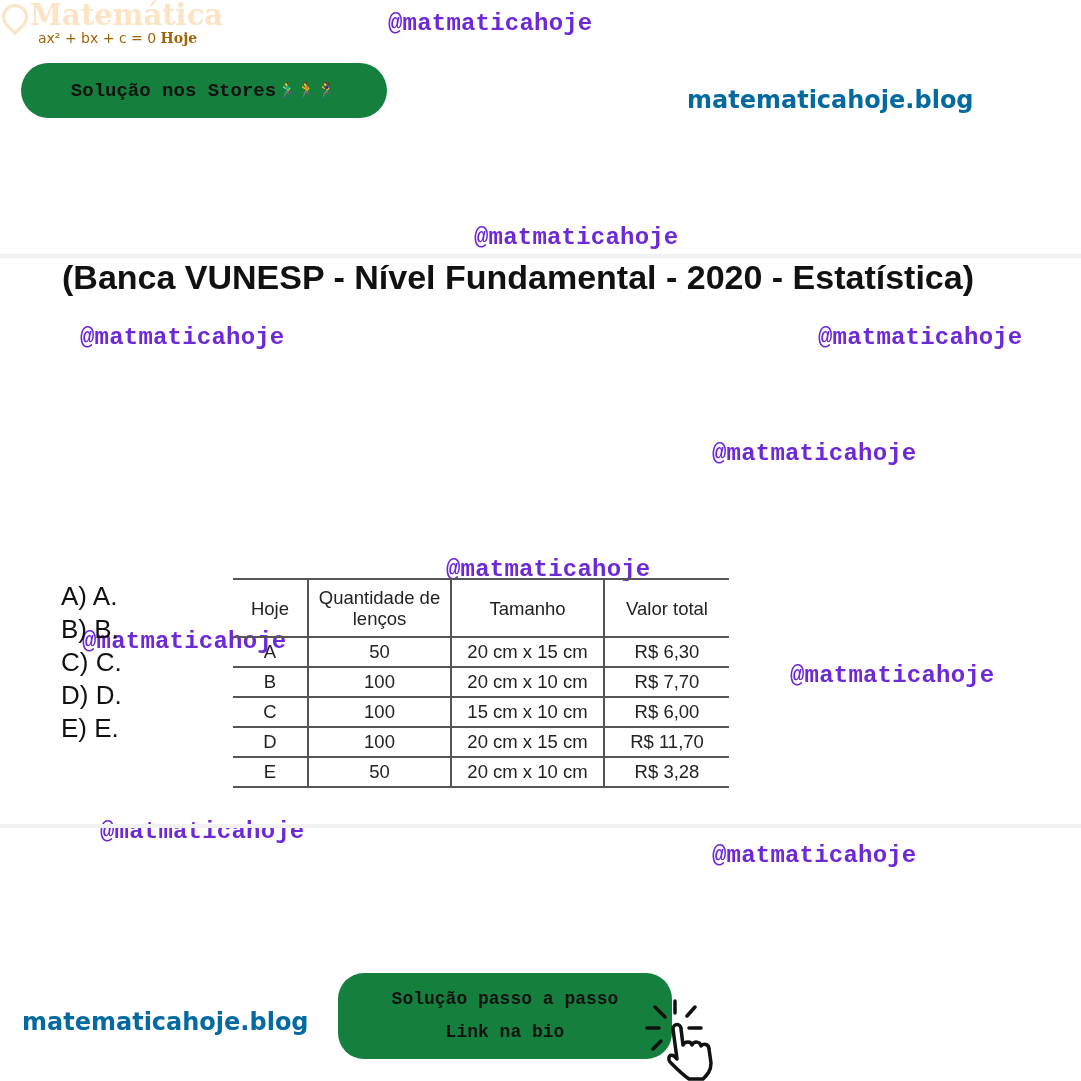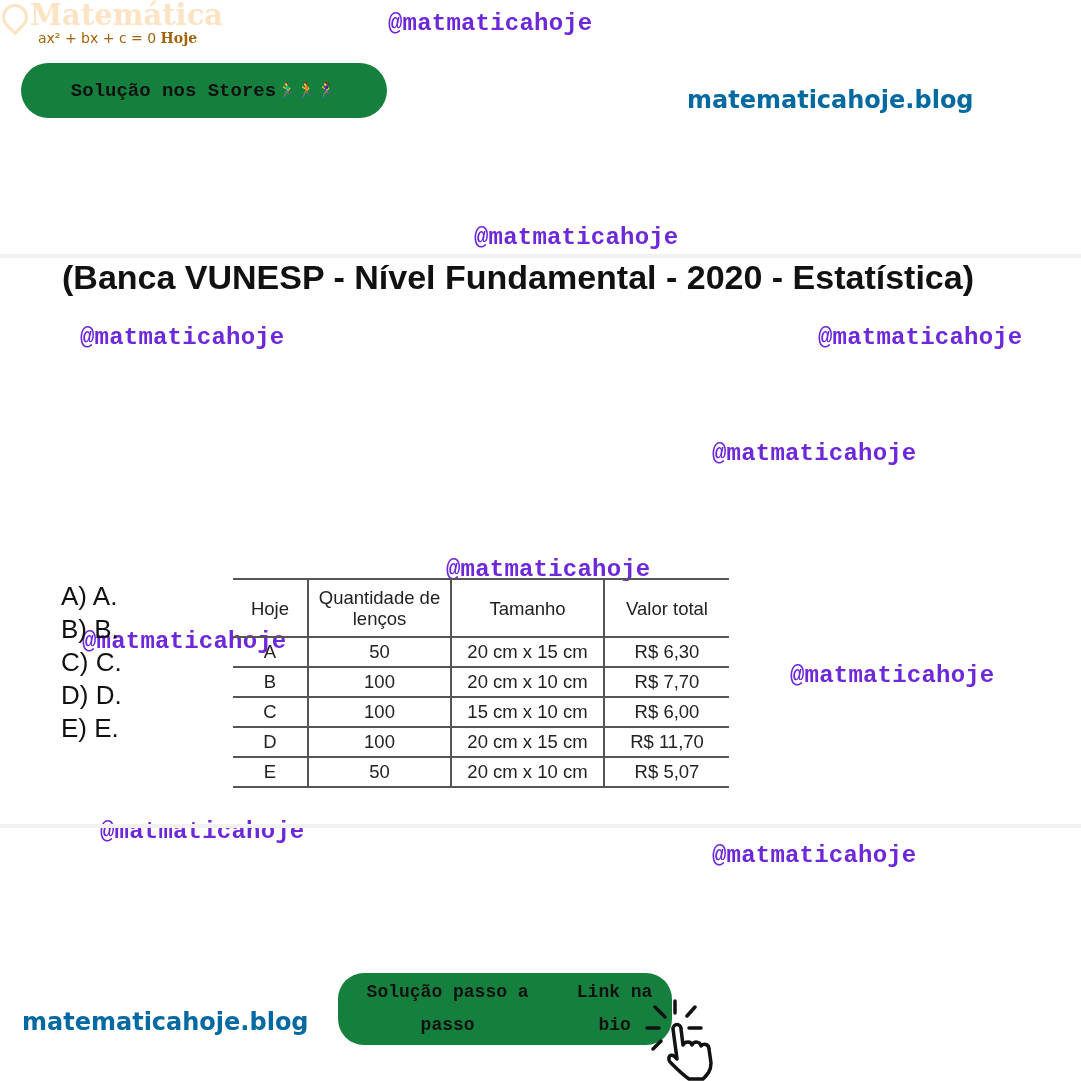--- a/index.html
+++ b/index.html
@@ -155,7 +155,7 @@
       <td>E</td>
       <td>50</td>
       <td>20 cm x 10 cm</td>
-      <td>R$ 5,07</td>
+      <td>R$ 3,28</td>
     </tr>
   </tbody>
 </table>

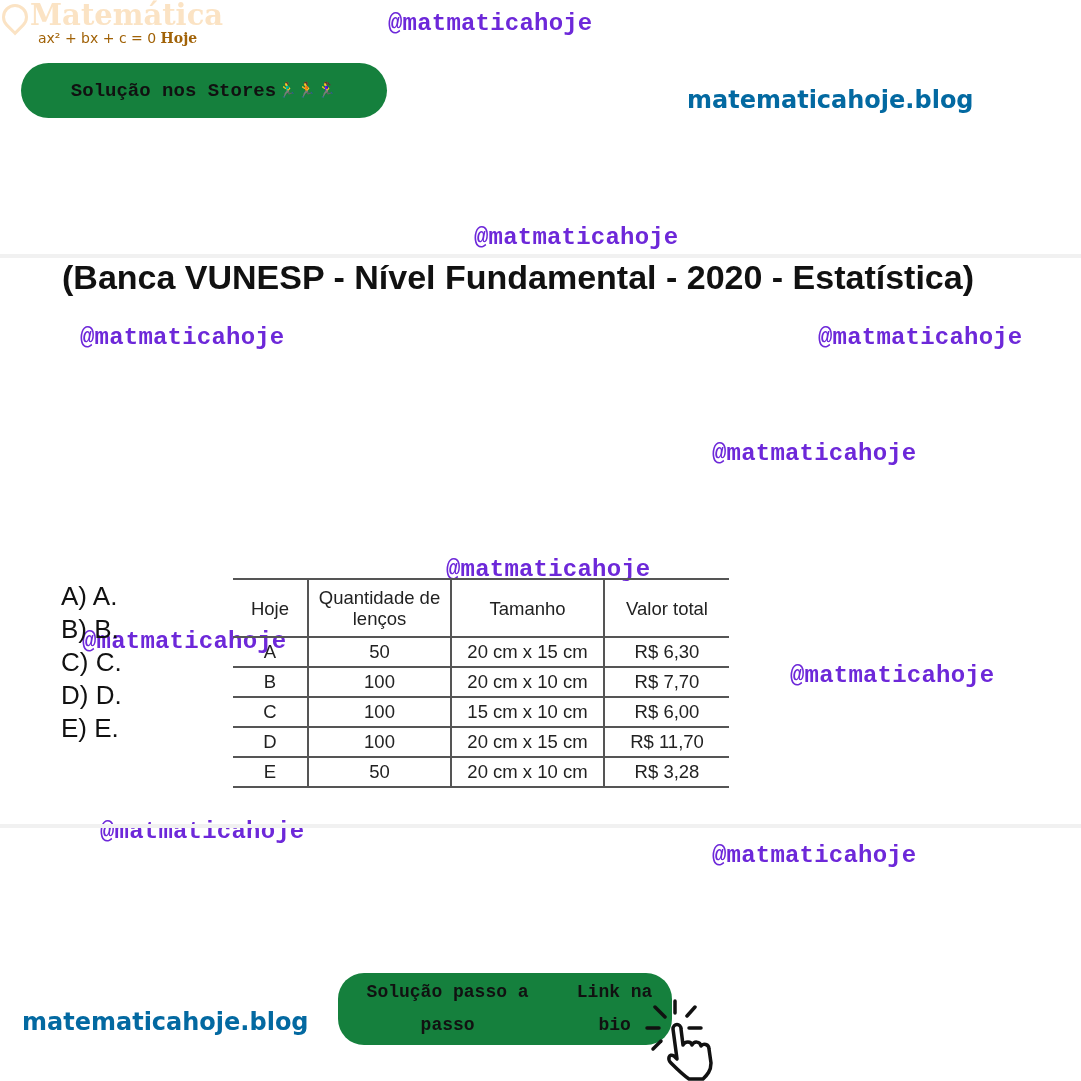--- a/index.html
+++ b/index.html
@@ -34,8 +34,8 @@
     }
     .pill-top { left: 21px; top: 63px; width: 366px; height: 55px; font-size: 19px; }
     .pill-bottom {
-      left: 338px; top: 973px; width: 334px; height: 72px; border-radius: 26px;
-      font-size: 18px; flex-direction: row; line-height: 33px;
+      left: 338px; top: 973px; width: 334px; height: 86px; border-radius: 26px;
+      font-size: 18px; flex-direction: column; line-height: 33px;
     }
     .runners { font-size: 15px; margin-left: 2px; letter-spacing: 1px; }
     .blog {

